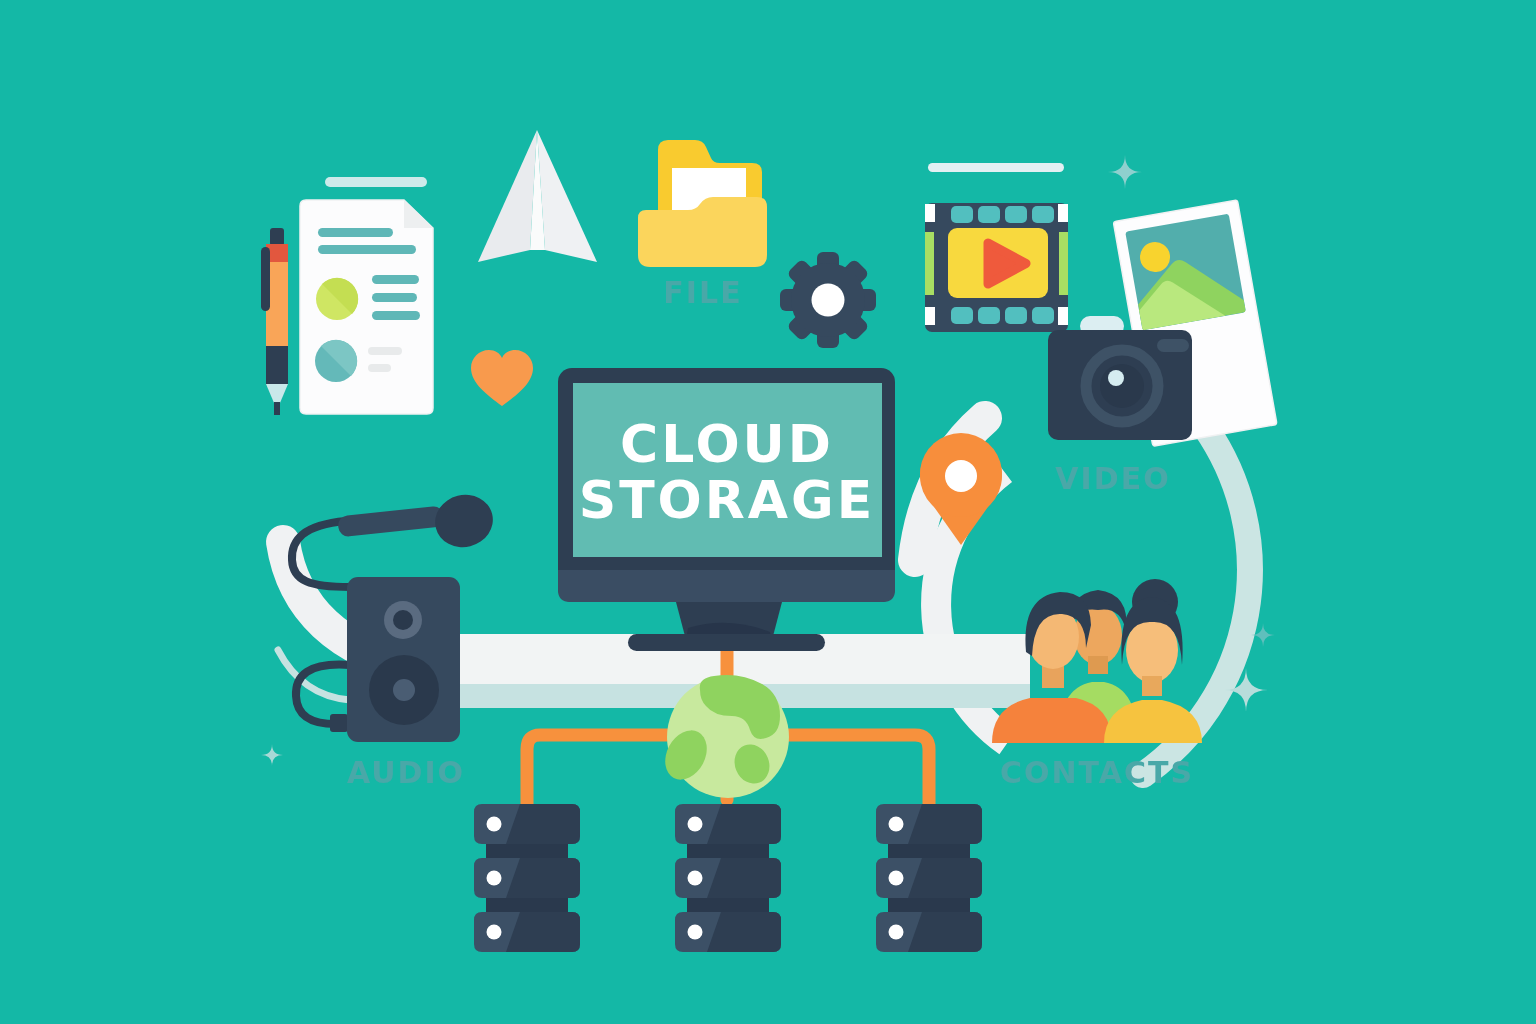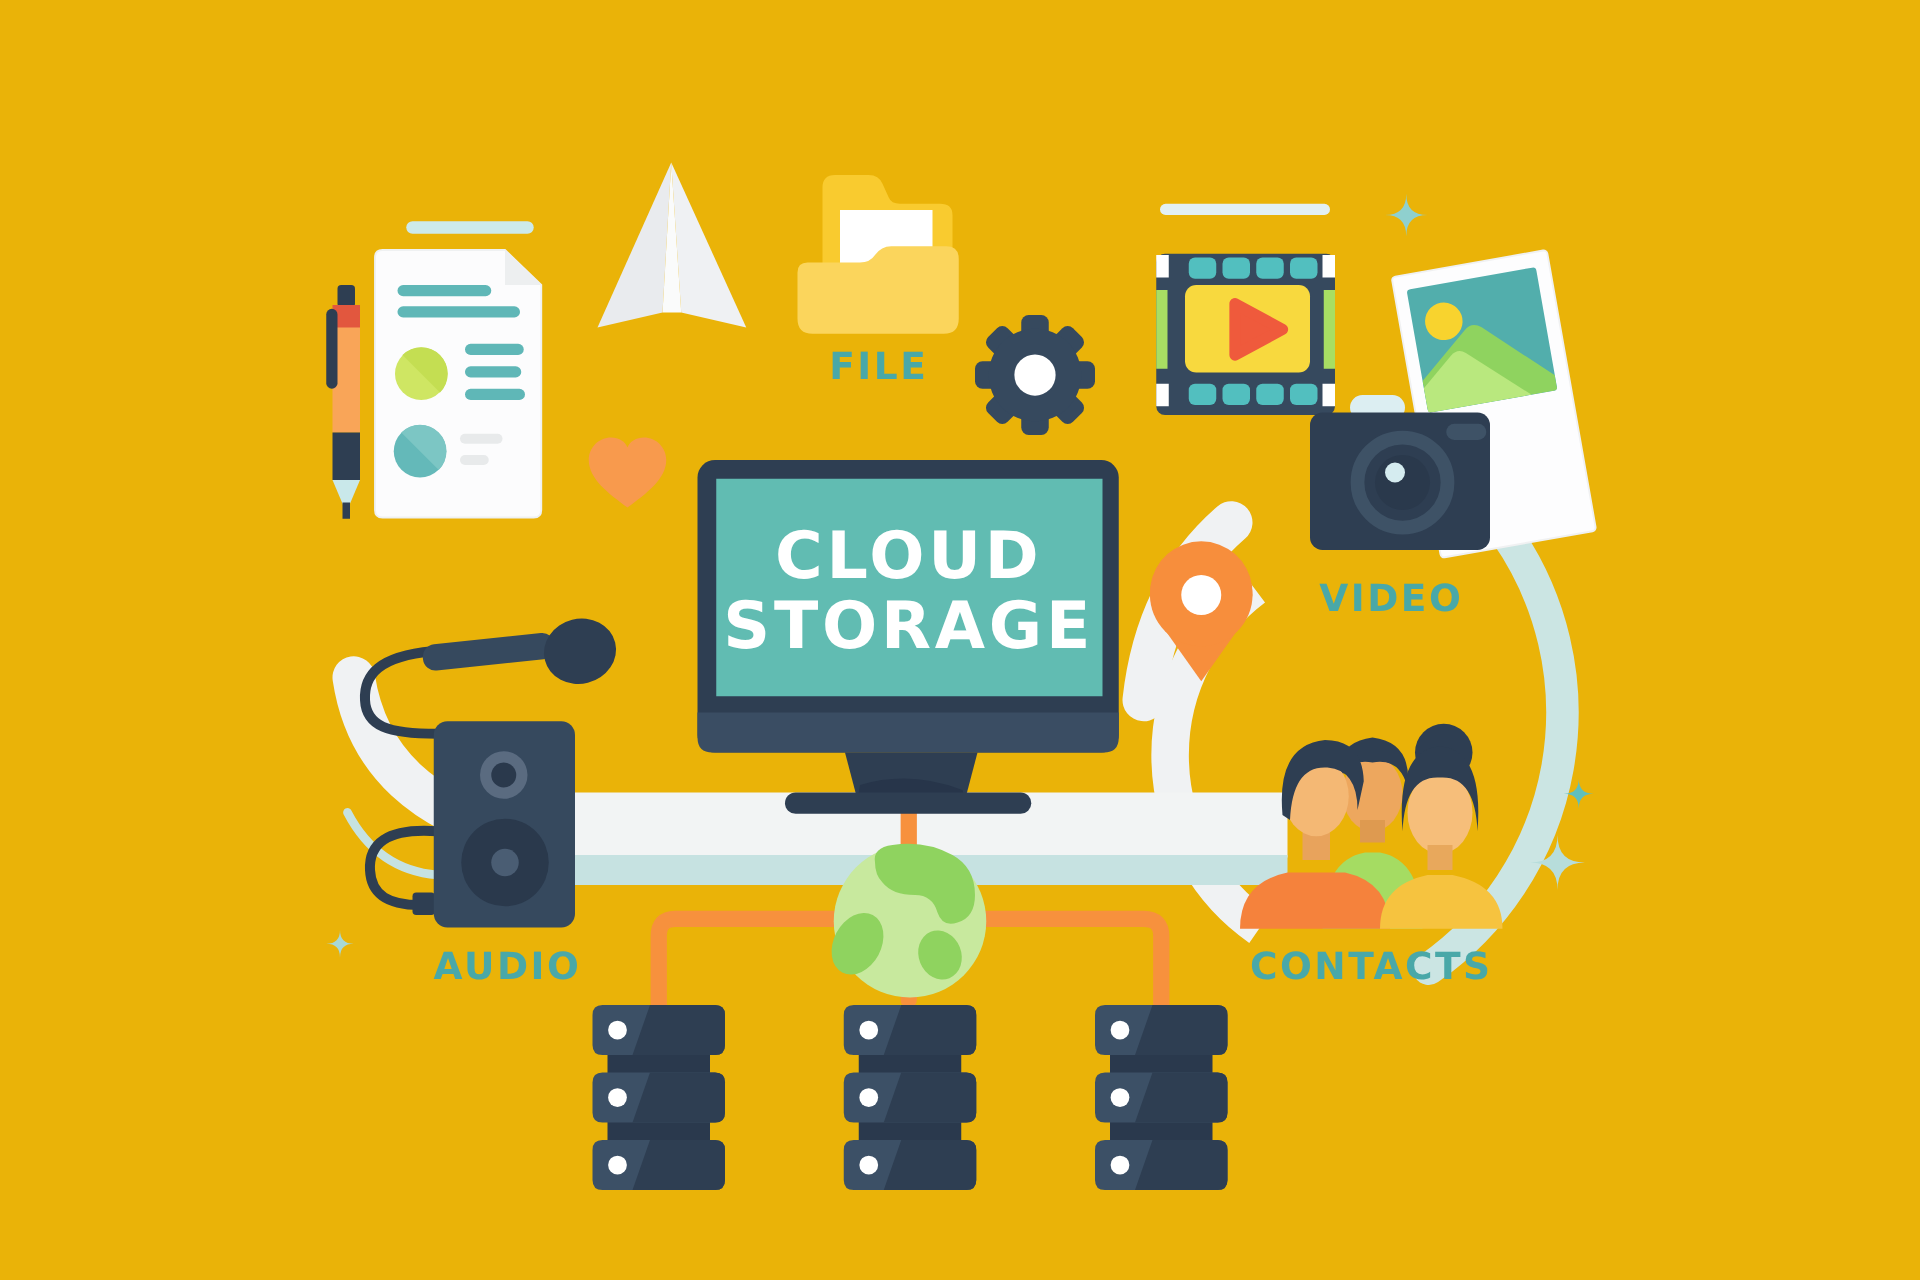--- a/index.html
+++ b/index.html
@@ -3,7 +3,7 @@
 <meta charset="utf-8">
 <style>
   html,body{margin:0;padding:0;background:#fff;}
-  .canvas{position:relative;width:1536px;height:1024px;background:#eab308;overflow:hidden;font-family:"DejaVu Sans",sans-serif;}
+  .canvas{position:relative;width:1536px;height:1024px;background:#14b8a6;overflow:hidden;font-family:"DejaVu Sans",sans-serif;}
   svg{position:absolute;left:0;top:0;}
   .lbl{font-family:"DejaVu Sans","Liberation Sans",sans-serif;font-weight:700;font-size:30px;letter-spacing:2px;fill:#49A8A8;}
   .screen-title{font-family:"DejaVu Sans","Liberation Sans",sans-serif;font-weight:700;font-size:52px;letter-spacing:3px;fill:#ffffff;}

